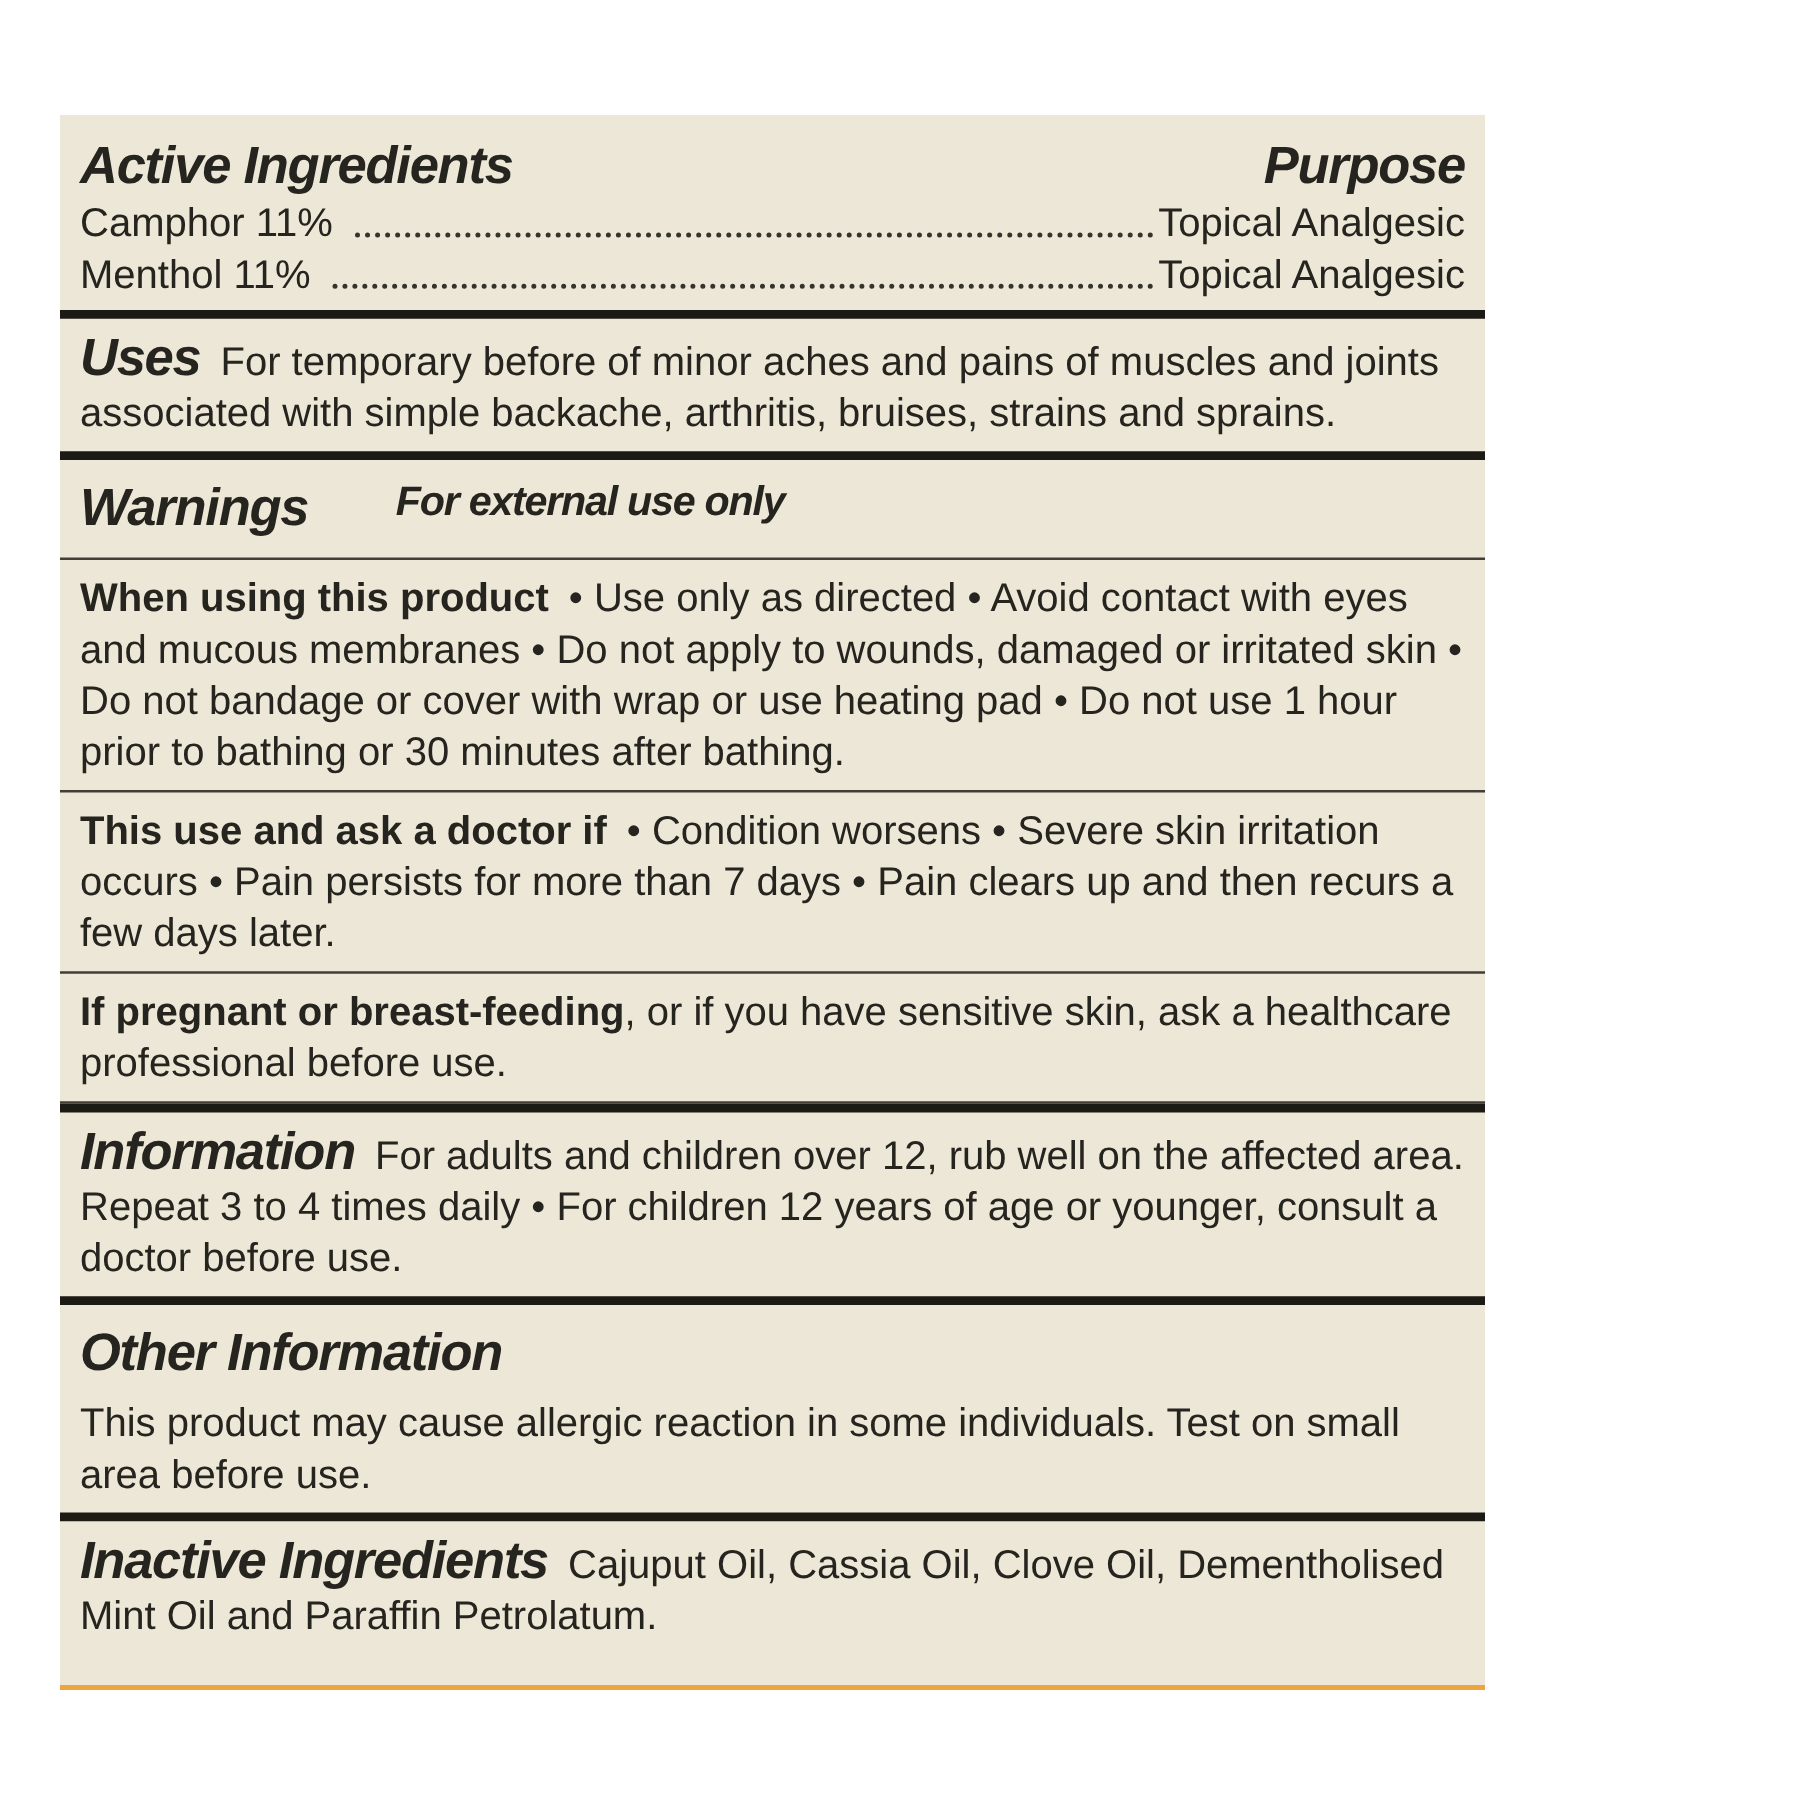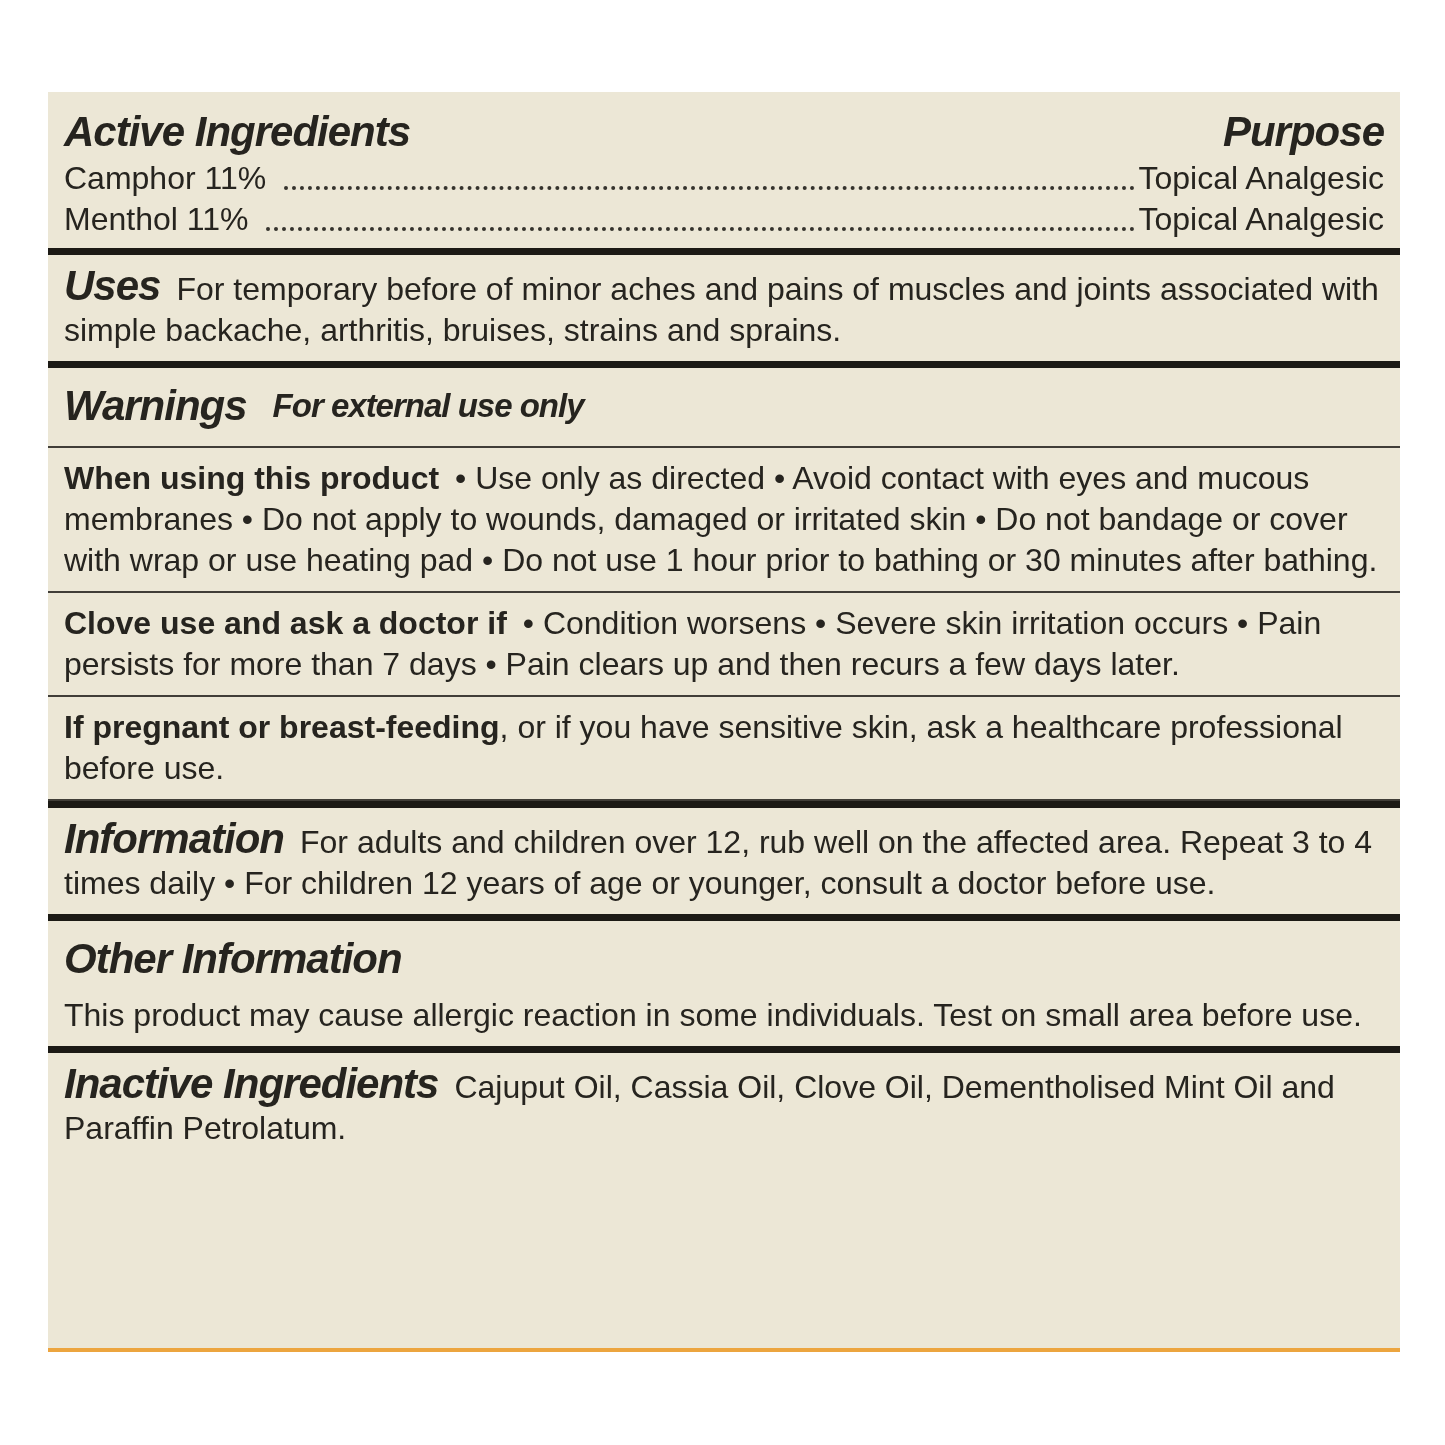--- a/index.html
+++ b/index.html
@@ -6,7 +6,7 @@
   html,body { width:1445px; height:1445px; background:#ffffff;
     font-family:"Liberation Sans","DejaVu Sans",sans-serif; }
   .label {
-    position:absolute; left:48px; top:92px; width:1352px; min-height:1260px;
+    position:absolute; left:48px; top:92px; width:1140px; min-height:1260px;
     background:#ece7d6; color:#26241f; padding:0 0 4px 0;
   }
   .label::after { 

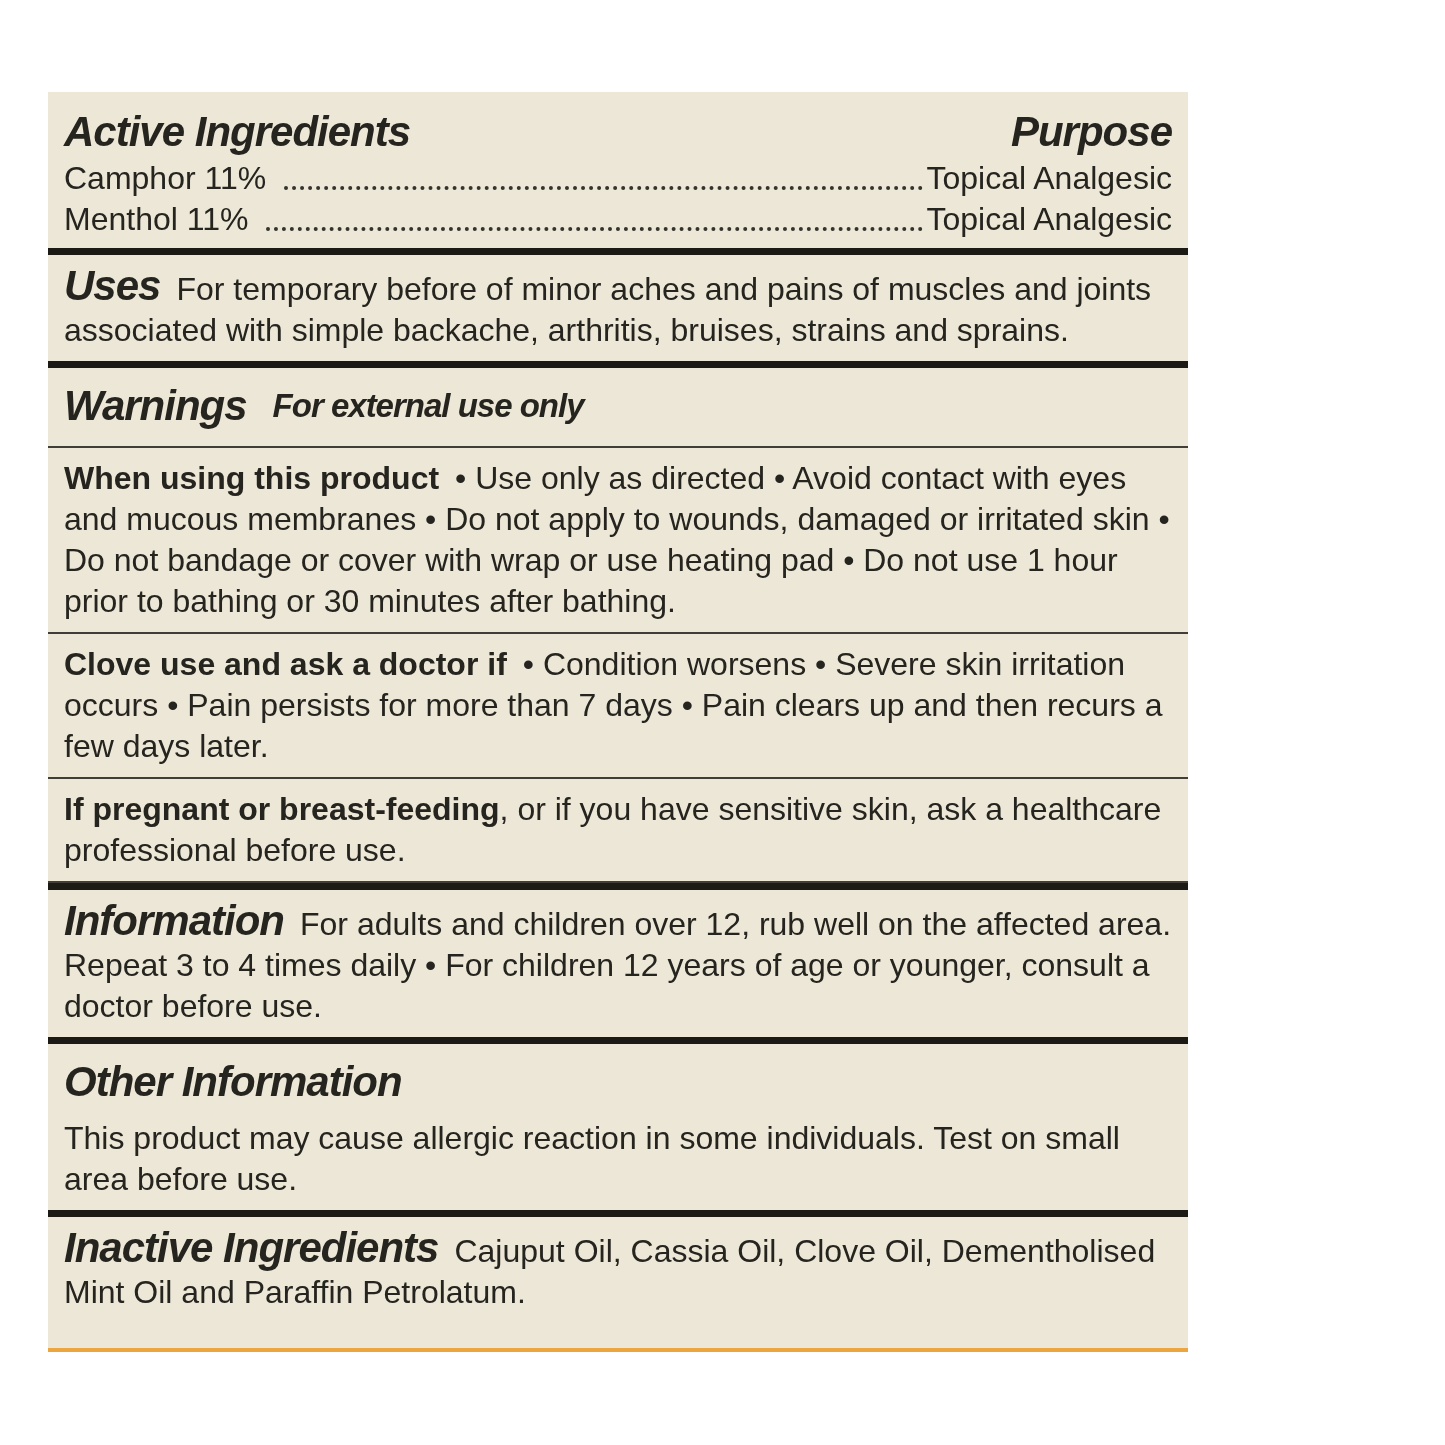--- a/index.html
+++ b/index.html
@@ -26,7 +26,7 @@
   .ai-row { display:flex; align-items:flex-end; font-size:32px; line-height:41px;text-align:center; }
   .ai-leader { flex:1; border-bottom:4px dotted #35332d; margin:0 4px 9px 18px; }
   
-  .warn-row { display:flex; align-items:center; padding:6px 0 8px 0; }
+  .warn-row { display:flex; align-items:flex-start; padding:6px 0 8px 0;gap:44px; }
   .warn-sub { font-weight:bold; font-size:33px; letter-spacing:-1px; margin-left:26px;font-style:italic; }
   p.block { padding:2px 0; }
   .other-head { display:block; padding:6px 0 10px 0; }

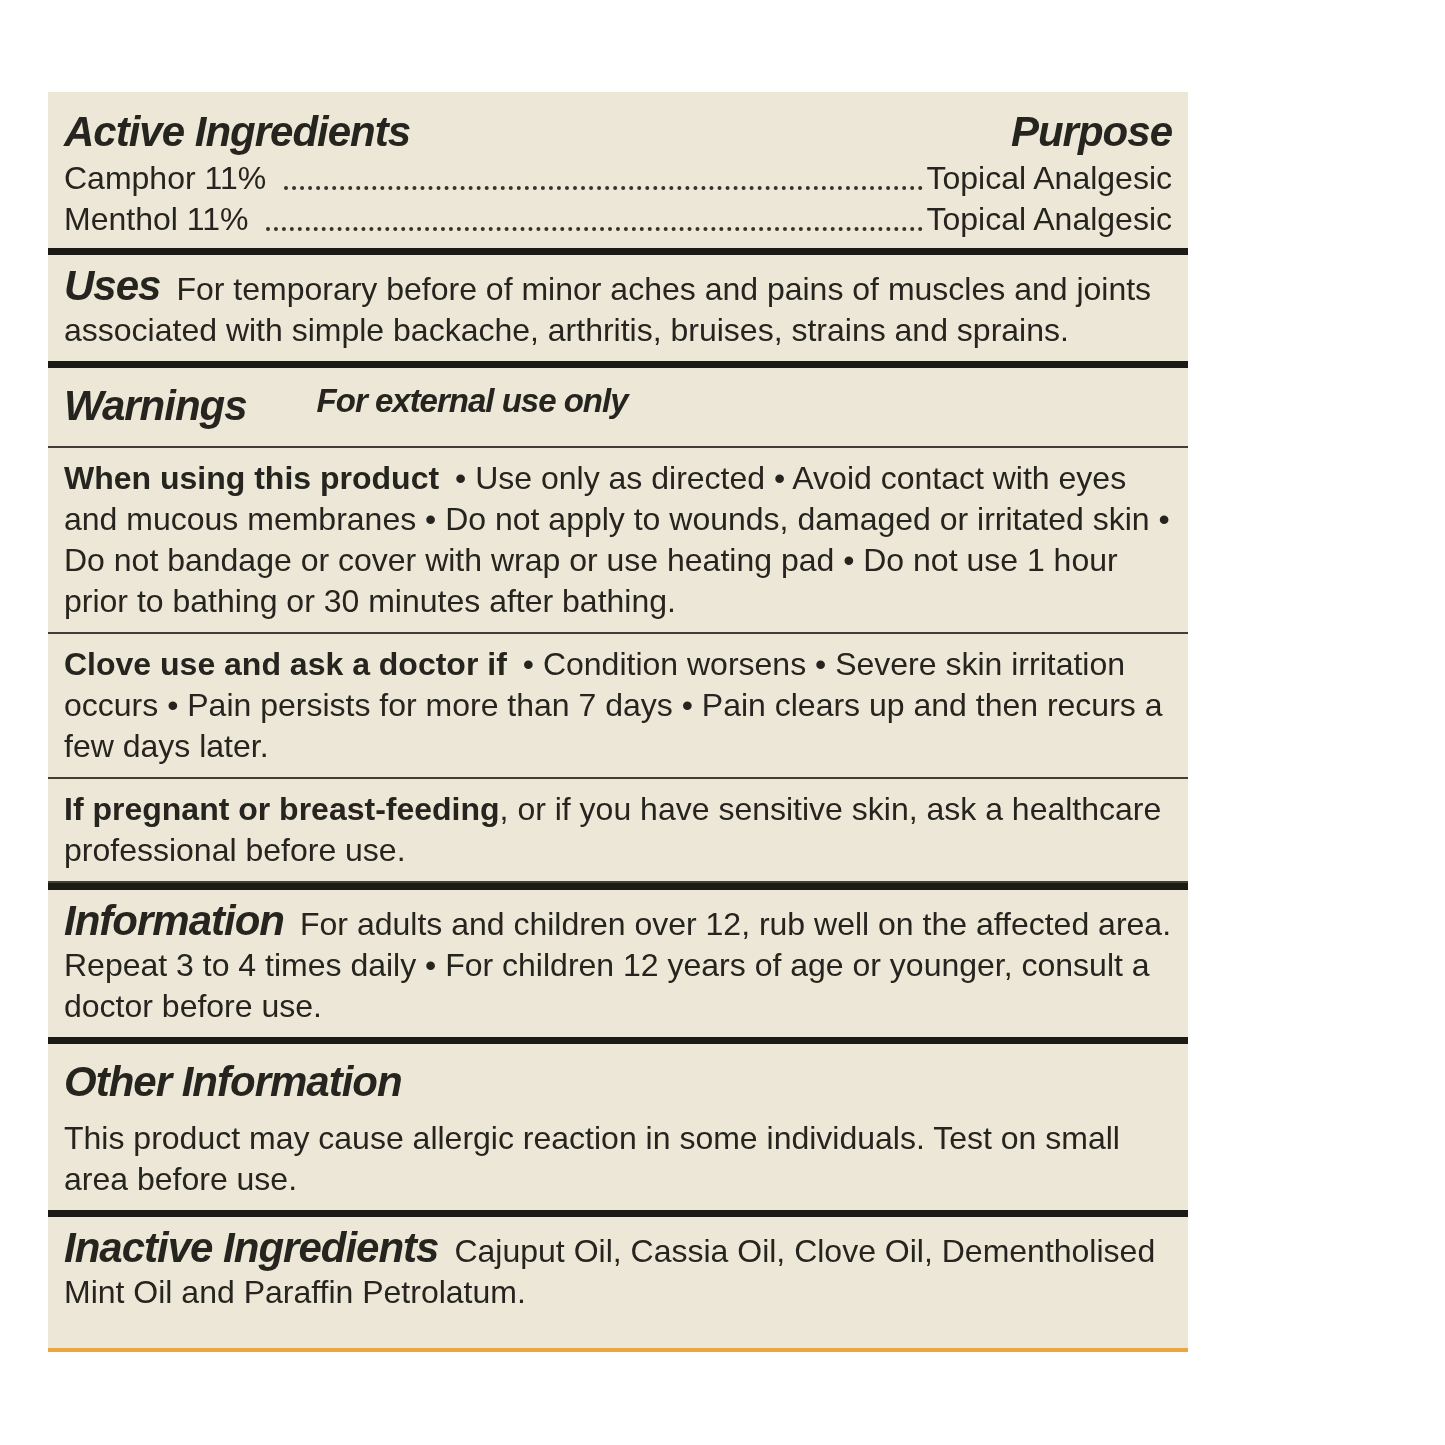--- a/index.html
+++ b/index.html
@@ -82,7 +82,7 @@
 
   <section>
     <p class="body-txt block">
-      <span class="lead-bold inline-head">Clove use and ask a doctor if</span><span>• Condition worsens • Severe skin irritation occurs • Pain persists for more than 7 days • Pain clears up and then recurs a few days later.</span>
+      <span class="lead-bold inline-head">This use and ask a doctor if</span><span>• Condition worsens • Severe skin irritation occurs • Pain persists for more than 7 days • Pain clears up and then recurs a few days later.</span>
     </p>
   </section>
 

